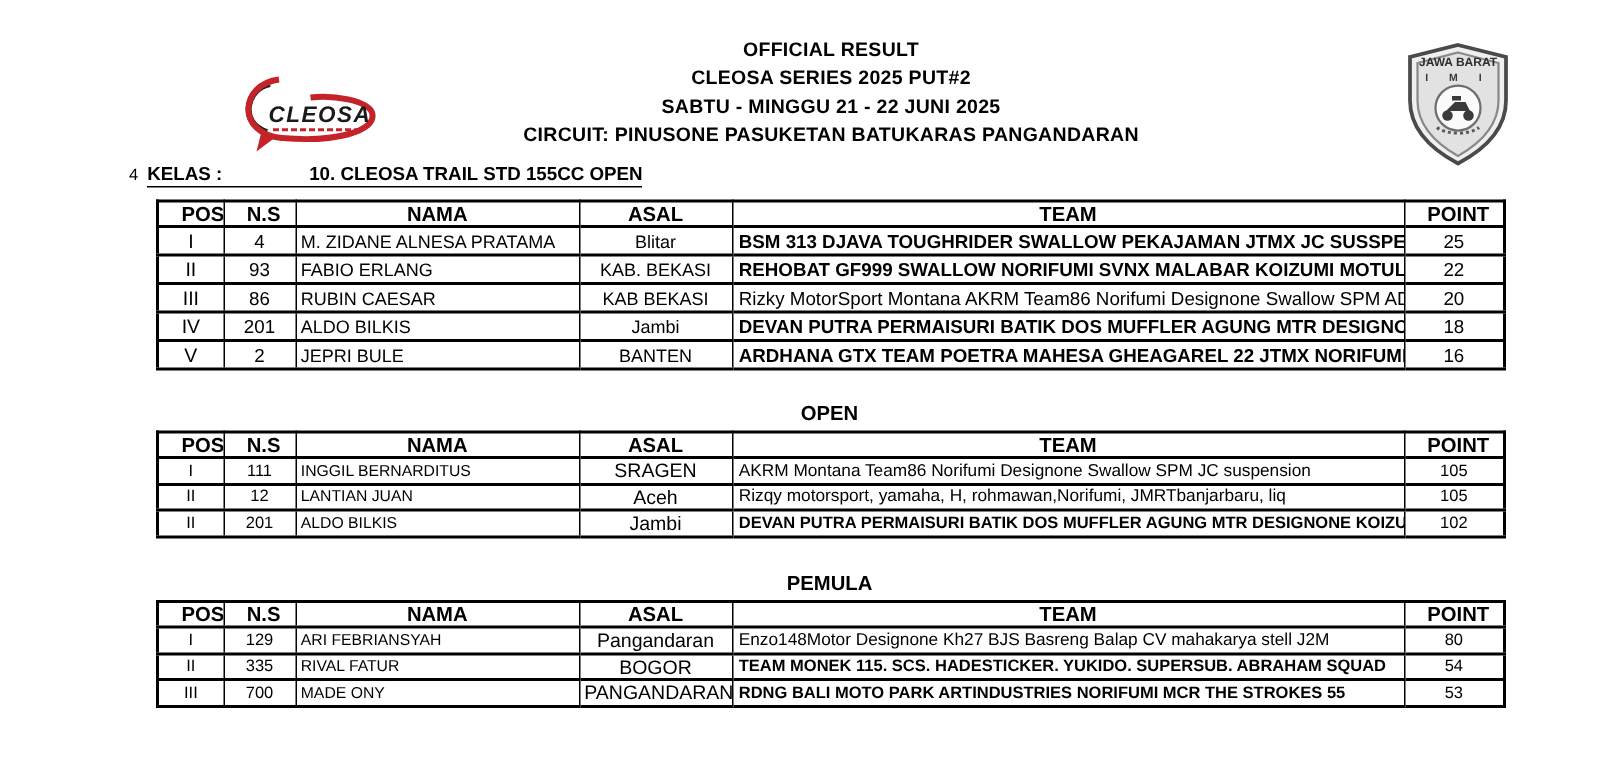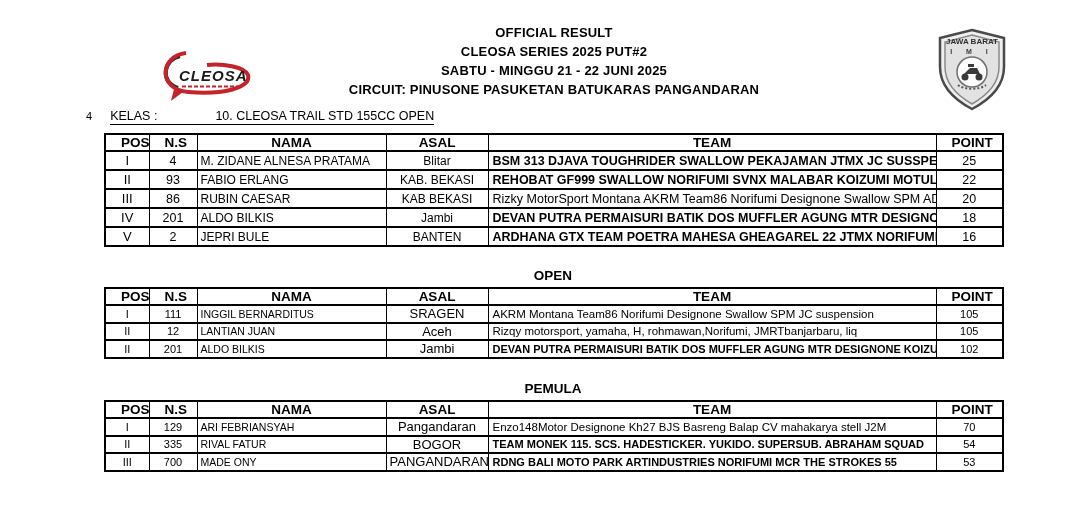--- a/index.html
+++ b/index.html
@@ -21,8 +21,8 @@
   .kelas-line { position:absolute; left:86px; top:109px; font-size:12.5px; white-space:nowrap; }
   .kelas-num { font-size:11px; margin-right:6px; }
   .kelas-underline {
-    display:inline-block; font-weight:normal;
-    border-bottom:1.5px solid #000; padding-bottom:1px;margin-left:12px;
+    display:inline-block; font-weight:bold;
+    border-bottom:1.5px solid #000; padding-bottom:1px;
   }
   .kelas-gap { display:inline-block; width:58px; }
 

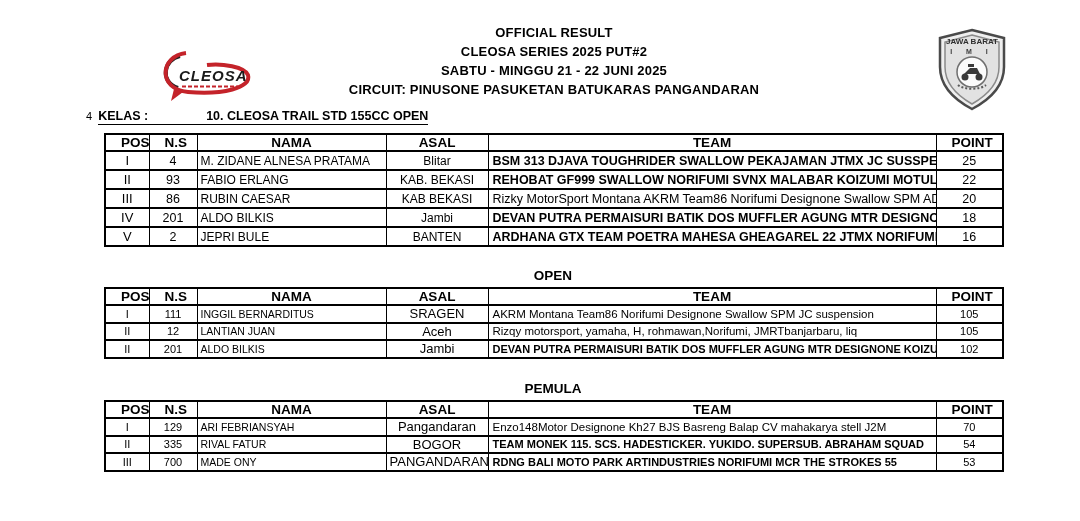--- a/index.html
+++ b/index.html
@@ -244,7 +244,7 @@
           <td class="nama">ARI FEBRIANSYAH</td>
           <td class="asal">Pangandaran</td>
           <td class="team team team-md">Enzo148Motor Designone Kh27 BJS Basreng Balap CV mahakarya stell J2M</td>
-          <td class="point">70</td>
+          <td class="point">80</td>
         </tr>
         <tr>
           <td class="pos">II</td>

